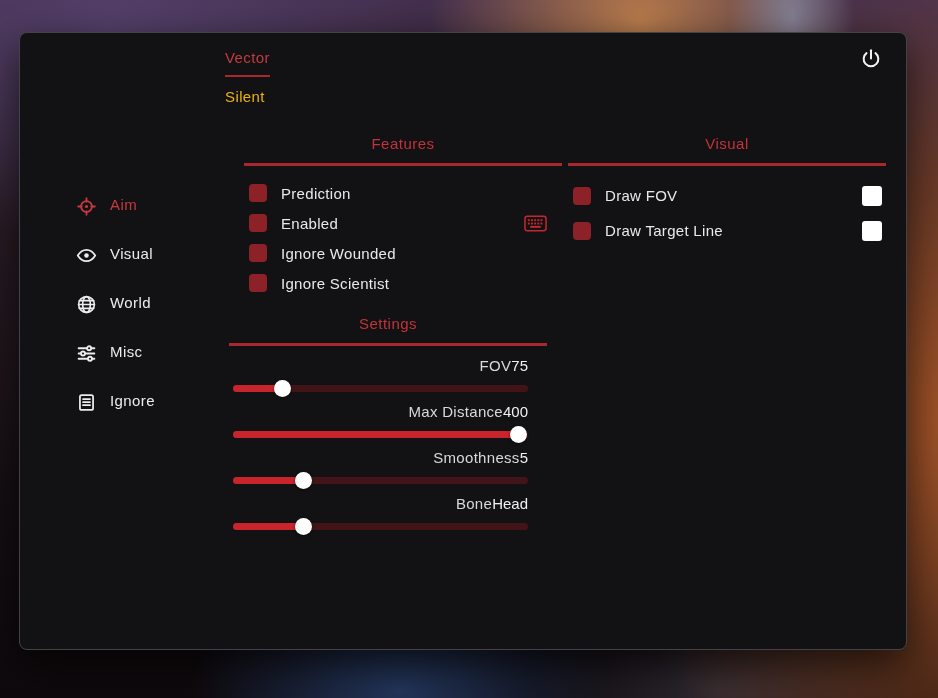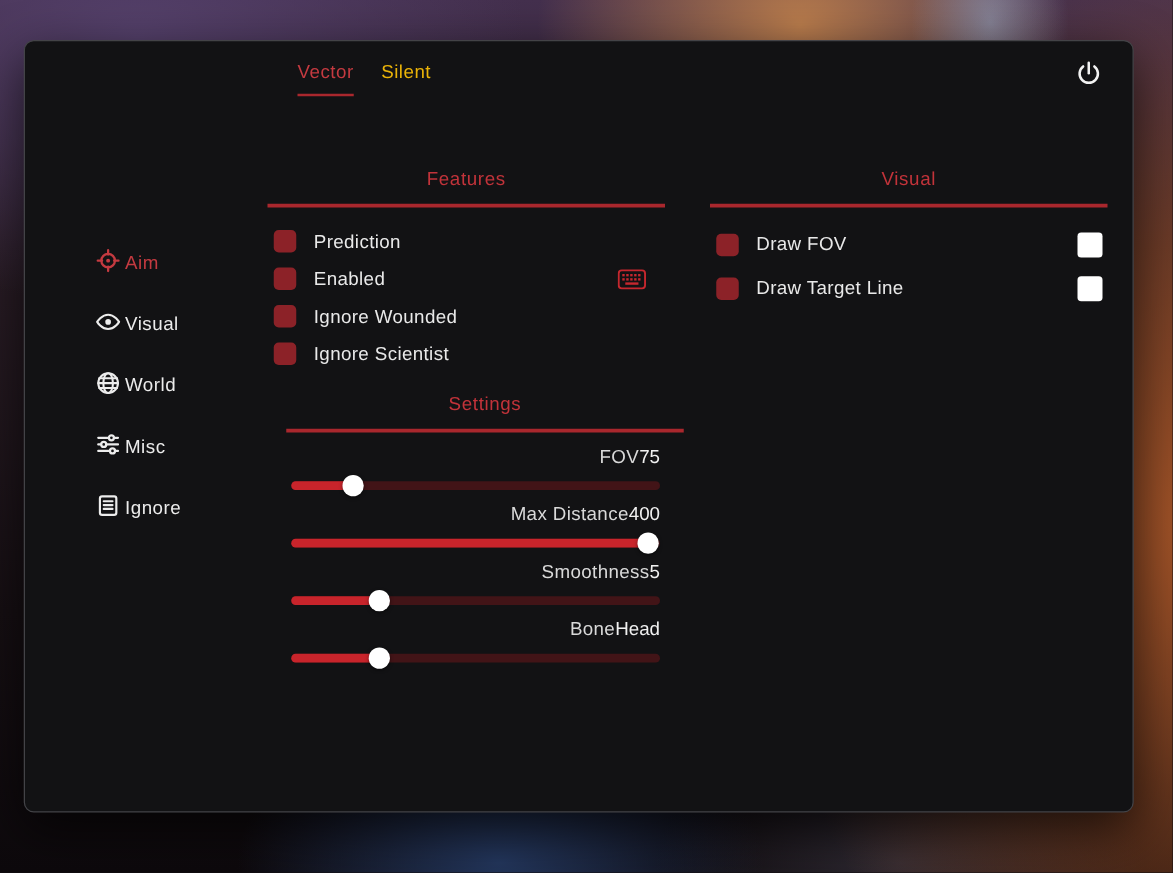--- a/index.html
+++ b/index.html
@@ -24,7 +24,7 @@
     box-shadow:0 14px 40px rgba(0,0,0,.65); color:#e9e9e9; }
 
   
-  .tabs { position:absolute; left:218px; top:16px; display:flex; gap:22px; }
+  .tabs { position:absolute; left:205px; top:16px; display:flex; gap:11px;flex-direction:column; }
   .tab { font-size:15px; letter-spacing:.4px; color:#eab308; padding-bottom:9px; cursor:pointer; }
   .tab.active { color:#c43a40; border-bottom:2px solid #a9272d; }
 

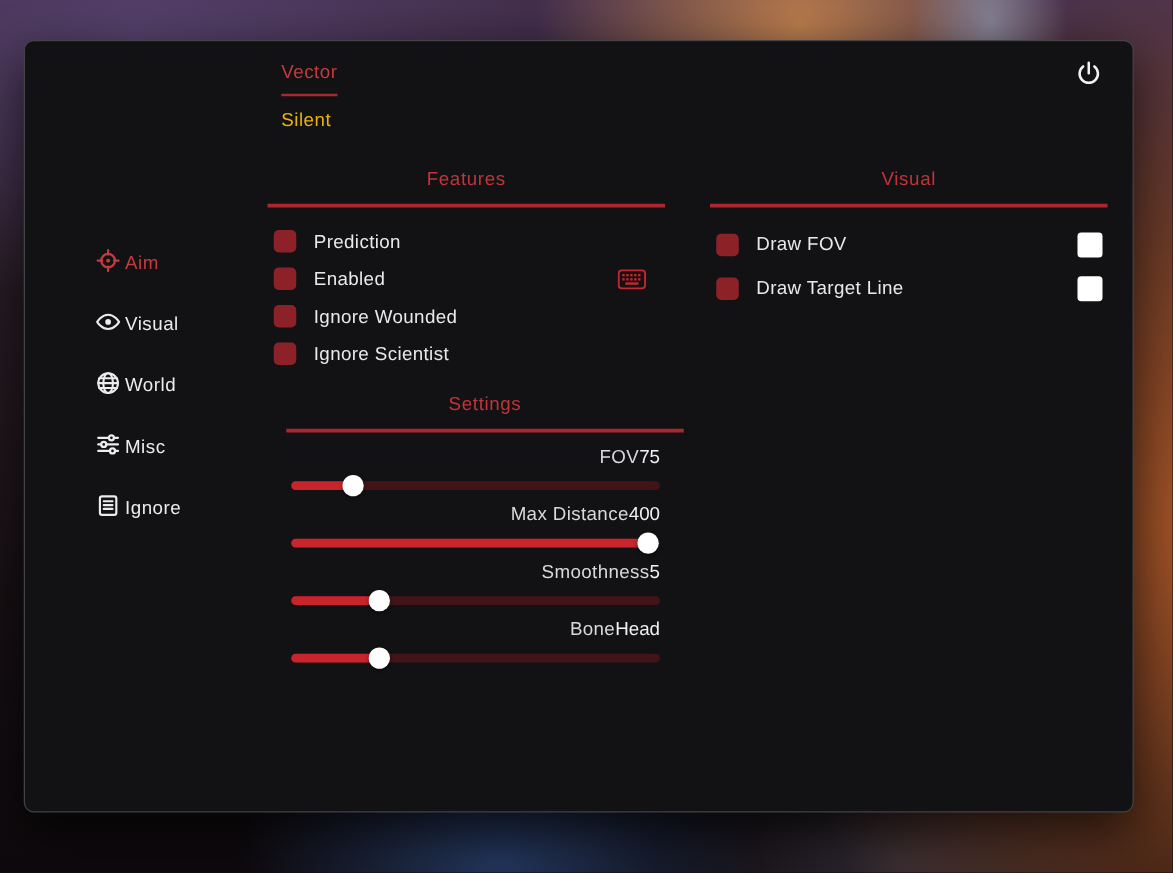--- a/index.html
+++ b/index.html
@@ -41,7 +41,7 @@
 
   
   .col { position:absolute; width:318px; }
-  .col-features { left:194px; top:102px; }
+  .col-features { left:224px; top:102px; }
   .col-visual   { left:548px; top:102px; }
   .col-settings { left:209px; top:282px; }
 

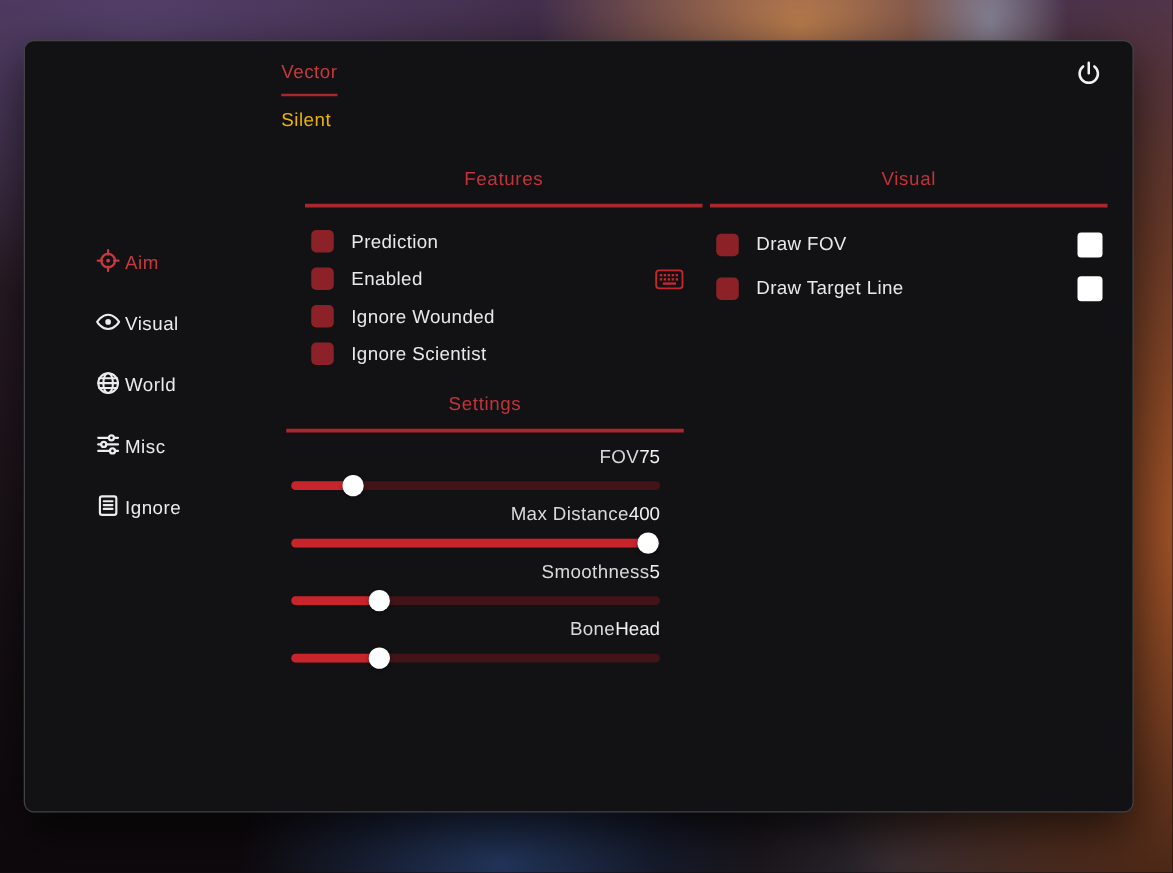--- a/index.html
+++ b/index.html
@@ -34,7 +34,7 @@
 
   
   .sidebar { position:absolute; left:56px; top:163px; display:flex; flex-direction:column; gap:26px; }
-  .side-item { display:flex; align-items:flex-end; gap:3px; height:23px;
+  .side-item { display:flex; align-items:flex-start; gap:13px; height:23px;
     font-size:15px; letter-spacing:.4px; color:#ececec; cursor:pointer; }
   .side-item .icn { width:21px; height:21px; display:flex; }
   .side-item.active { color:#c43a40; }

